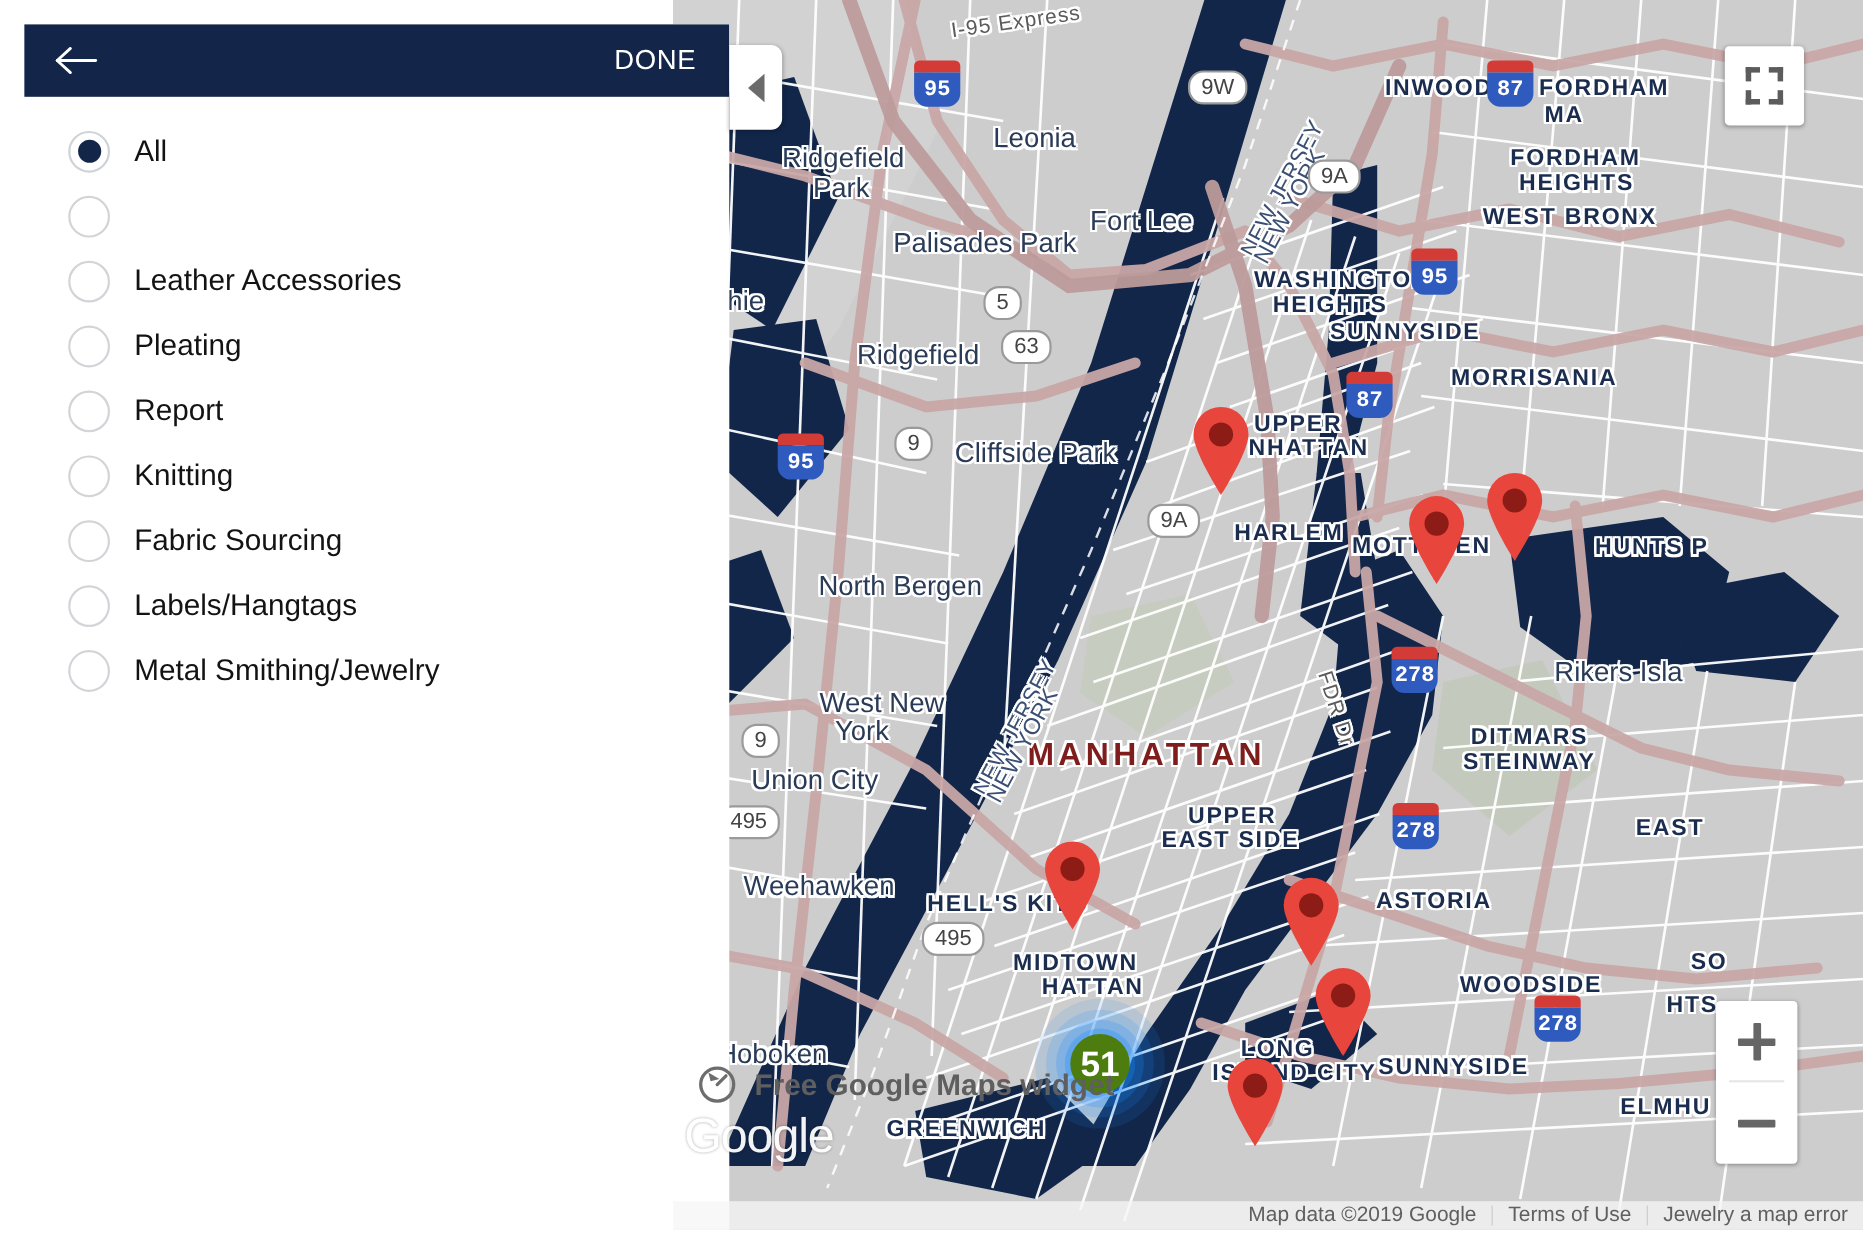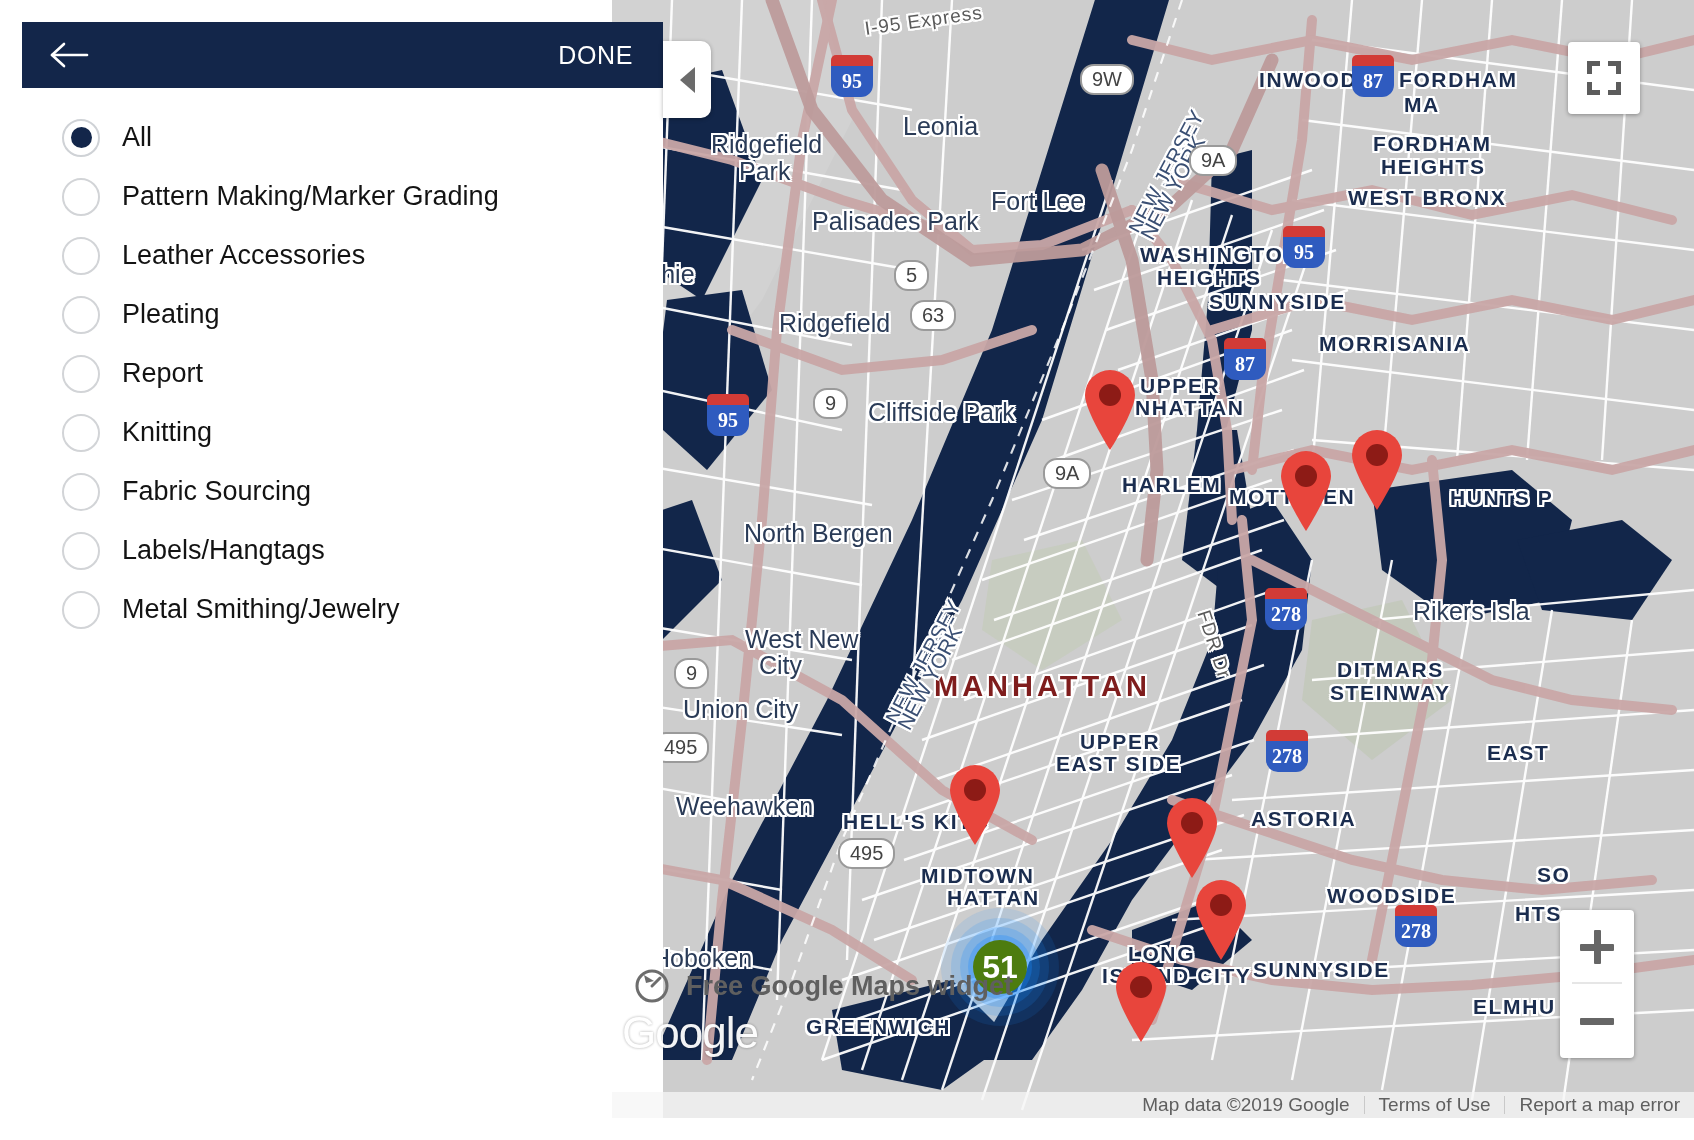--- a/index.html
+++ b/index.html
@@ -292,7 +292,7 @@
     height: 31px; background: #2f5bbf; border-radius: 0 0 12px 12px;
     color: #fff; font-size: 20px; font-weight: bold;
     display: flex; align-items: center; justify-content: center;
-    font-family: Liberation Serif, serif;
+    font-family: Liberation Mono, monospace;
   }
 </style>
 </head>

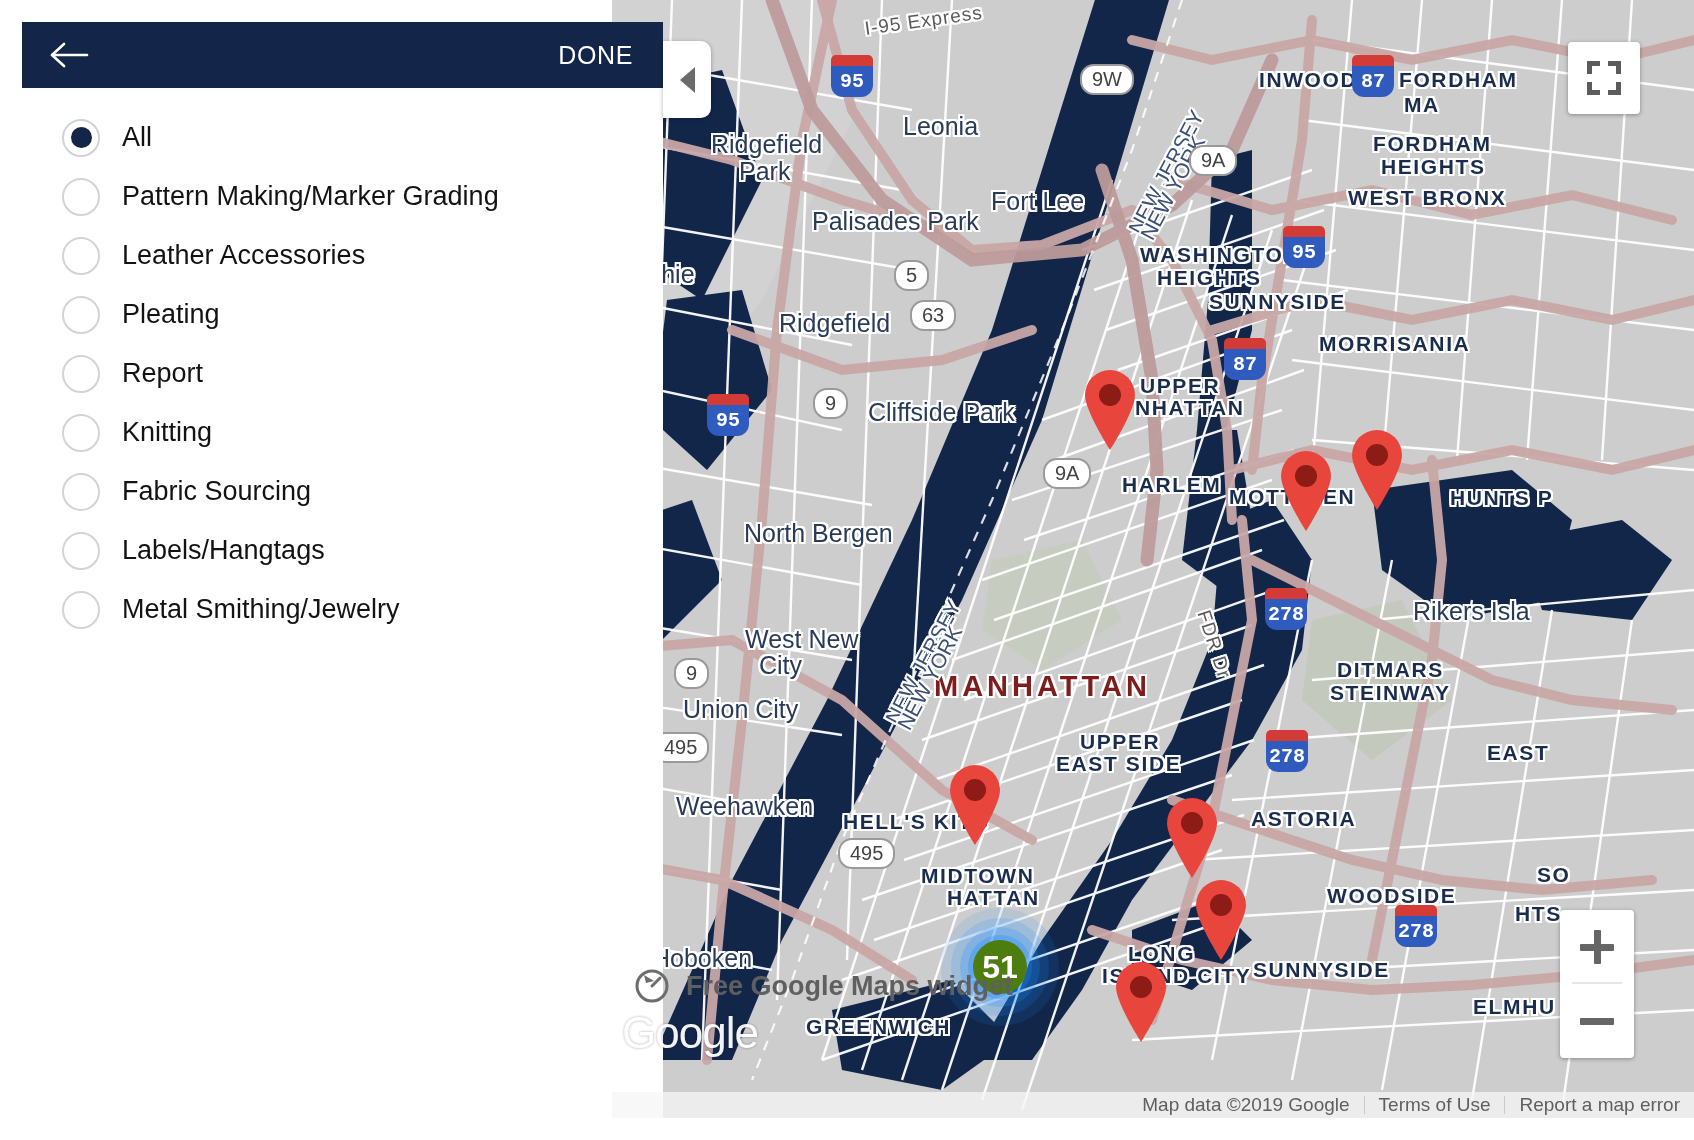--- a/index.html
+++ b/index.html
@@ -666,7 +666,6 @@
         </div>
         <div class="option-row">
           <span class="radio"></span>
-          <span class="option-label">Pattern Making/Marker Grading</span>
         </div>
         <div class="option-row">
           <span class="radio"></span>

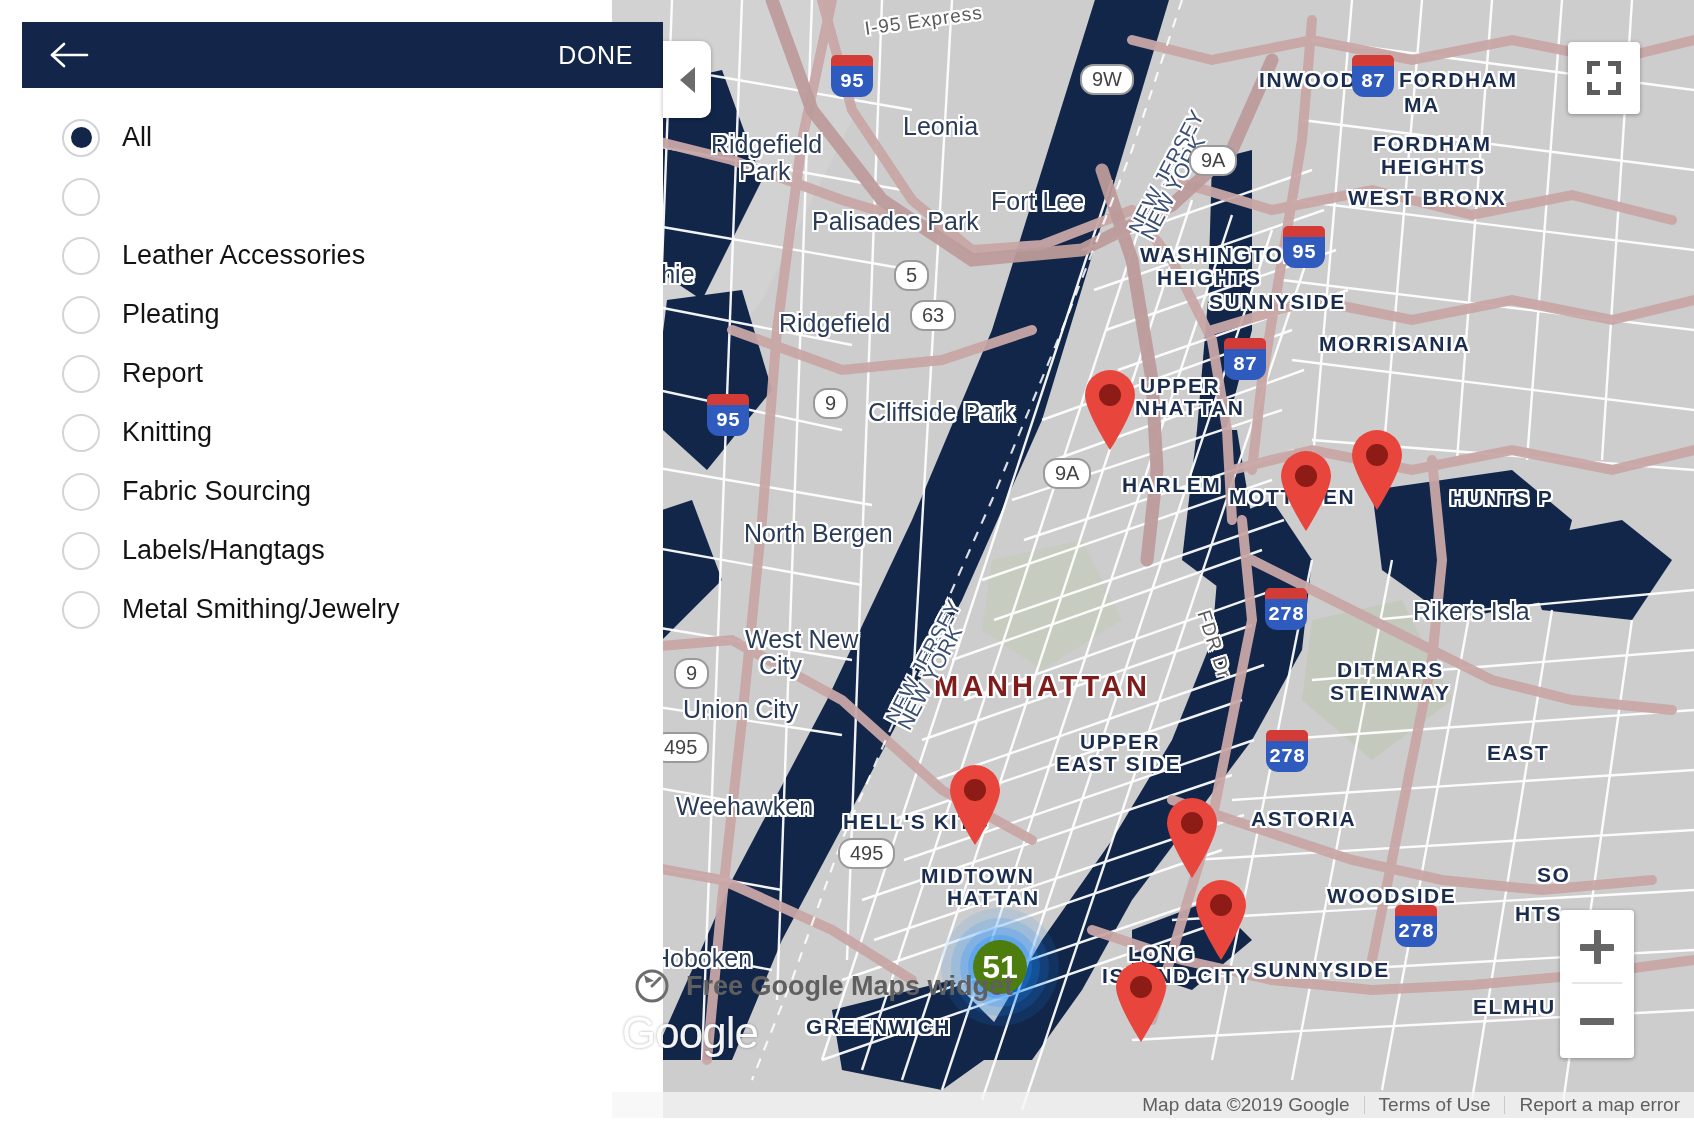--- a/index.html
+++ b/index.html
@@ -474,7 +474,7 @@
         <div class="mlabel place" style="left: 132px; top: 519px;">North Bergen</div>
         <div class="mlabel place" style="left: 801px; top: 597px;">Rikers Isla</div>
         <div class="mlabel place" style="left: 133px; top: 625px;">West New</div>
-        <div class="mlabel place" style="left: 147px; top: 651px;">City</div>
+        <div class="mlabel place" style="left: 147px; top: 651px;">York</div>
         <div class="mlabel place" style="left: 71px; top: 695px;">Union City</div>
         <div class="mlabel big" style="left: 322px; top: 670px;">MANHATTAN</div>
         <div class="mlabel neigh" style="left: 468px; top: 730px;">UPPER</div>

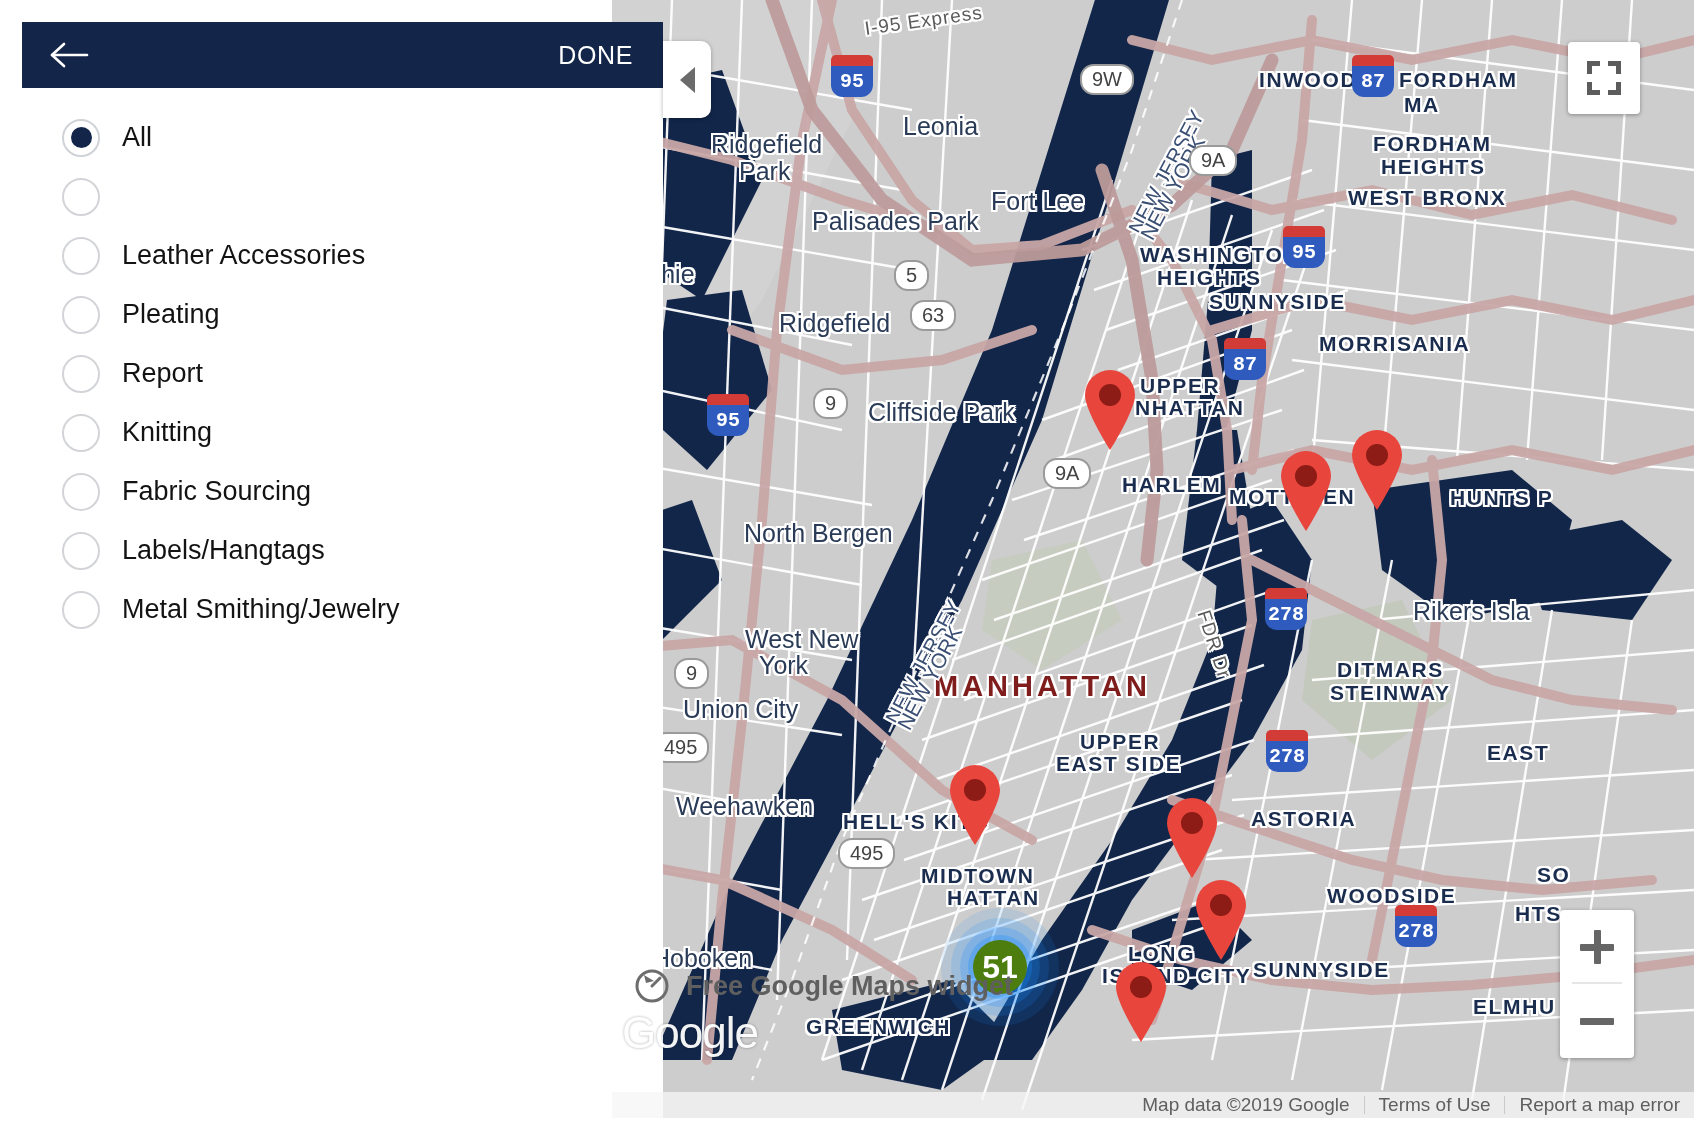--- a/index.html
+++ b/index.html
@@ -645,7 +645,7 @@
     <span class="attr-sep"></span>
     <span class="attr-item attr-link">Terms of Use</span>
     <span class="attr-sep"></span>
-    <span class="attr-item attr-link">Report a map error</span>
+    <span class="attr-item attr-link">Jewelry a map error</span>
   </div>
 
   <div id="panel">

